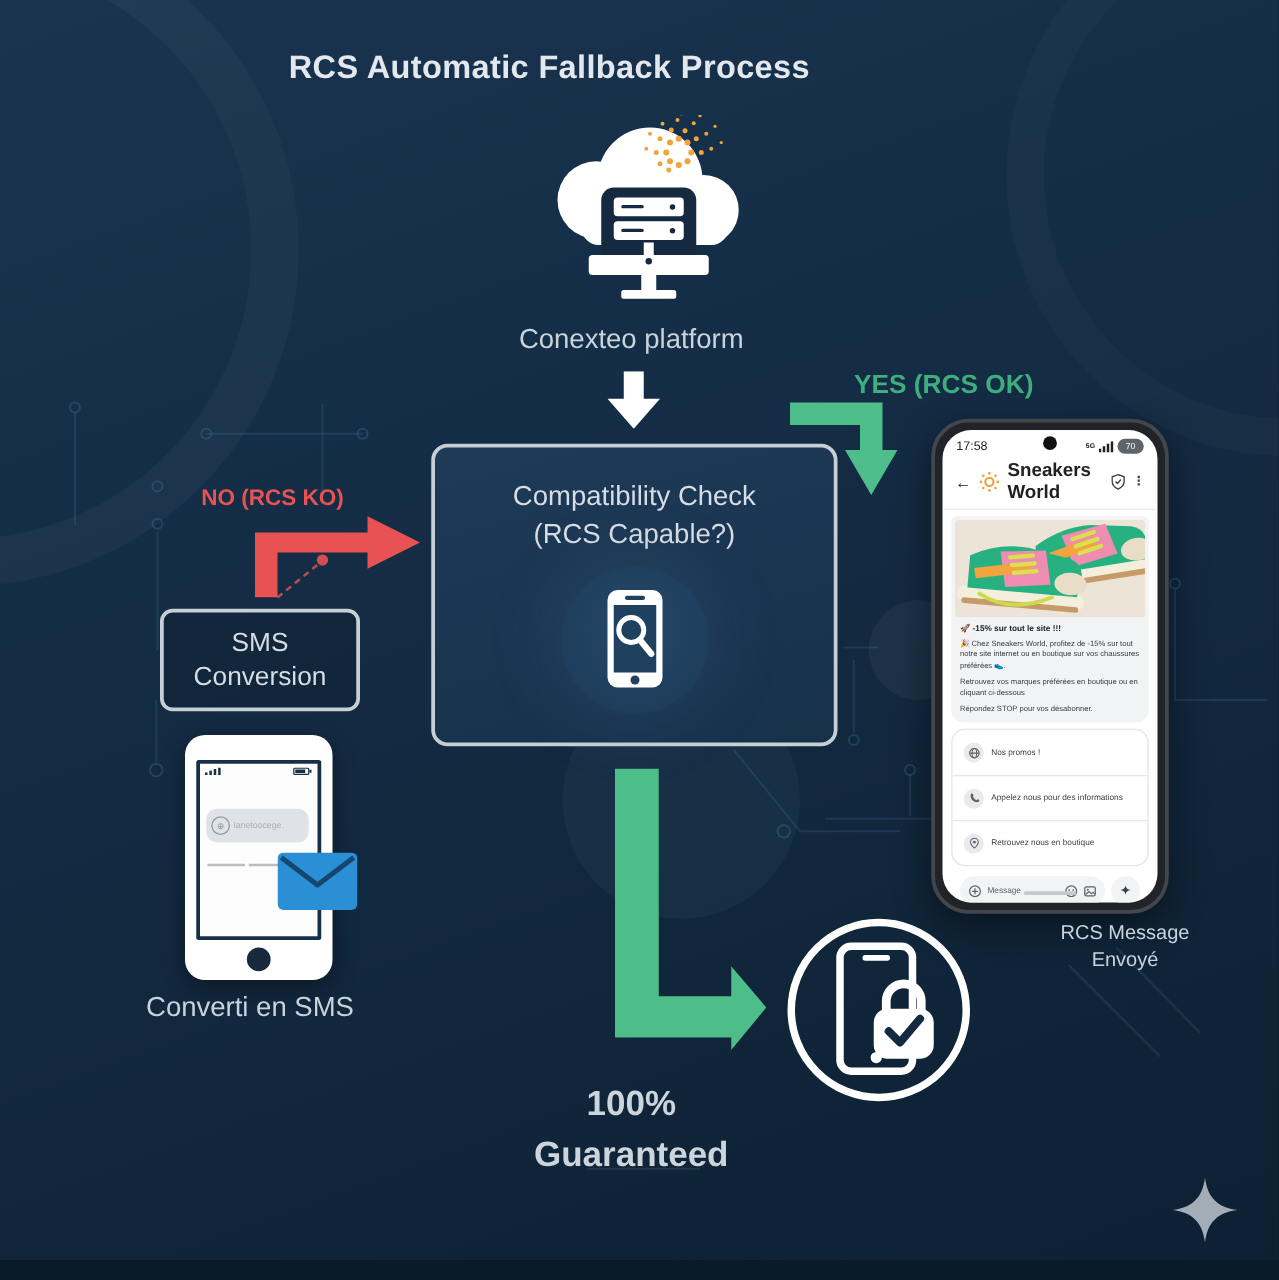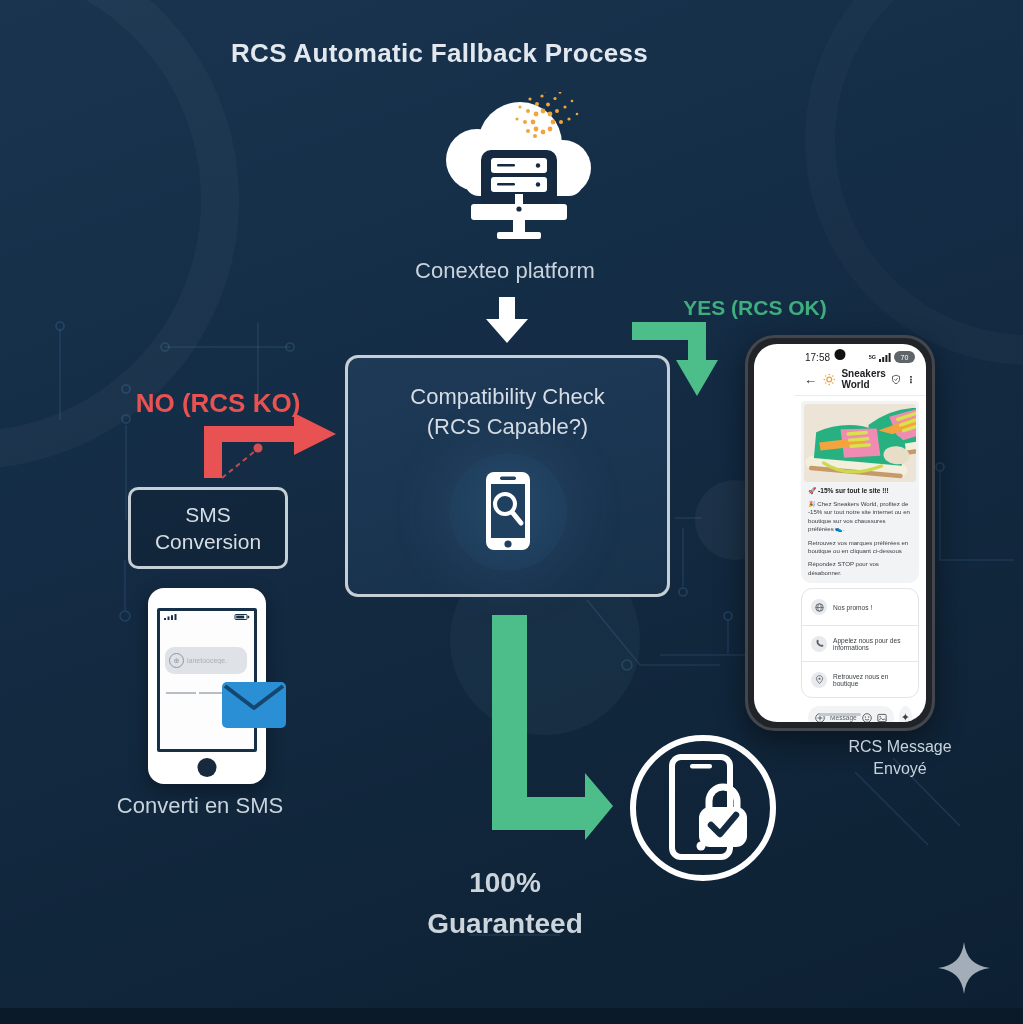--- a/index.html
+++ b/index.html
@@ -81,7 +81,7 @@
     background:#202327; border:3px solid #43474d; border-radius:30px; padding:6px;
     box-shadow:0 10px 30px rgba(0,0,0,.45);
   }
-  .rcs-screen{ position:relative; width:100%; height:100%; background:#fff; border-radius:23px; overflow:hidden;padding-left:40px; }
+  .rcs-screen{ position:relative; width:100%; height:100%; background:#fff; border-radius:23px; overflow:hidden; }
   .punch-hole{ position:absolute; top:5px; left:50%; transform:translateX(-50%); width:11px; height:11px; background:#111; border-radius:50%; }
   .statusbar{ display:flex; align-items:center; justify-content:space-between; padding:6px 11px 0 11px; height:20px; }
   .status-time{ font-size:10px; color:#202124; }

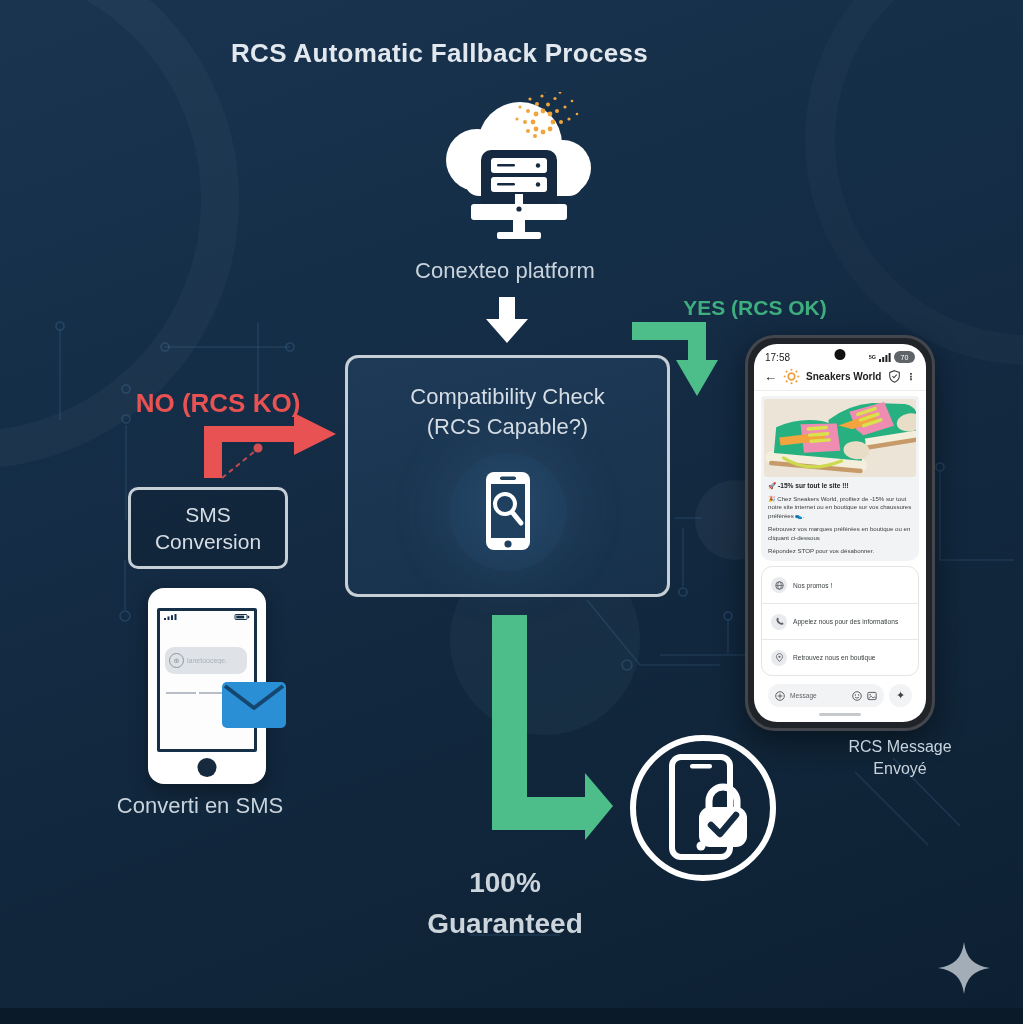--- a/index.html
+++ b/index.html
@@ -91,7 +91,7 @@
     color:#fff; font-size:7px; display:flex; align-items:center; justify-content:center; }
   .chat-header{ display:flex; align-items:center; gap:6px; padding:4px 10px 5px 10px; border-bottom:1px solid #ececec; }
   .back-arrow{ font-size:13px; color:#202124; font-weight:700; line-height:1; }
-  .sender-name{ font-size:10px; font-weight:700; color:#202124; flex:1; }
+  .sender-name{ font-size:15px; font-weight:700; color:#202124; flex:1; }
   .menu-dots{ font-size:10px; color:#3c4043; font-weight:700; letter-spacing:0; }
   .chat-body{ padding:5px 7px 0 7px; }
   .msg-bubble{ background:#f1f3f4; border-radius:4px 4px 10px 10px; padding:3px 3px 6px 3px; }

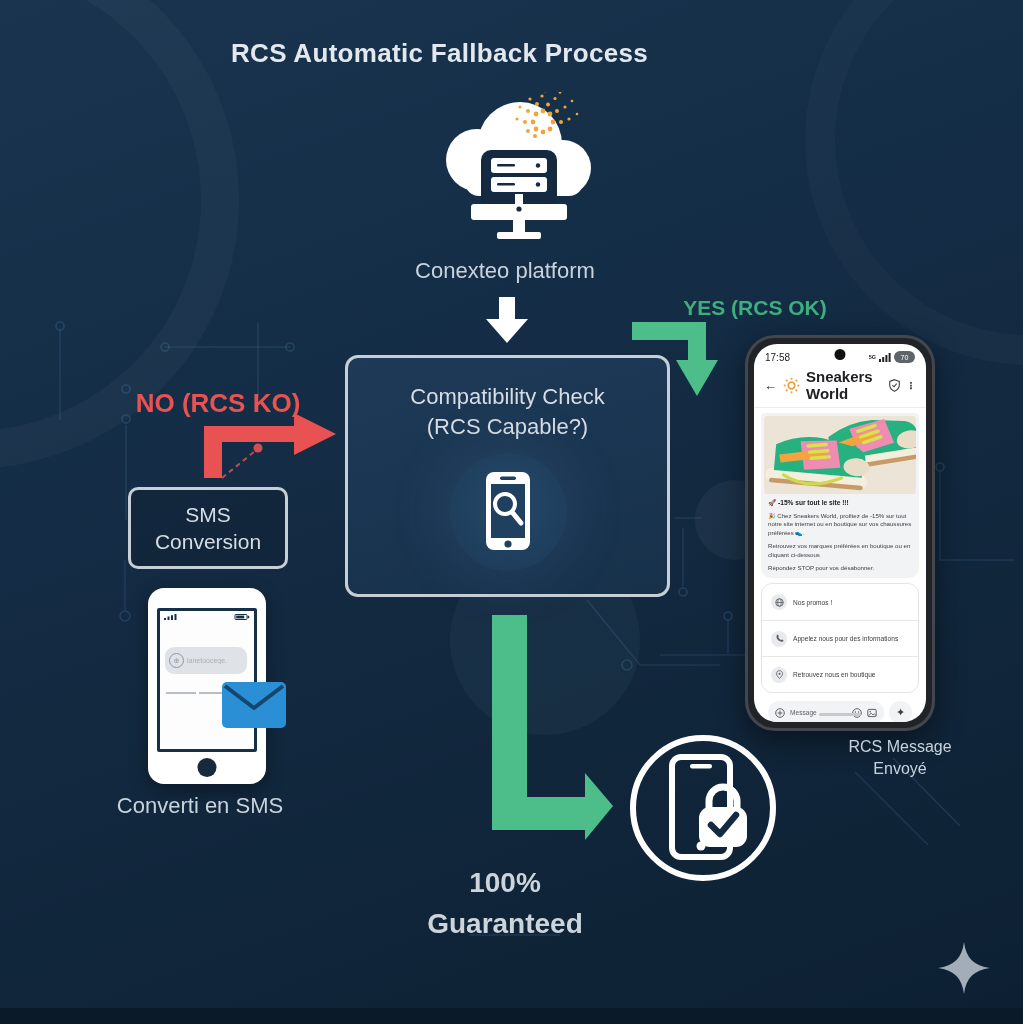--- a/index.html
+++ b/index.html
@@ -24,7 +24,7 @@
   .lbl{ color:#c9d3dc; text-align:center; }
   .platform-lbl{ top:258px; left:340px; width:330px; font-size:22px; }
   .yes-lbl{ top:296px; left:650px; width:210px; font-size:21px; font-weight:800; color:#3fae7f; }
-  .no-lbl{ top:388px; left:118px; width:200px; font-size:26px; font-weight:700; color:#e85252; }
+  .no-lbl{ top:388px; left:118px; width:200px; font-size:18px; font-weight:700; color:#e85252; }
   .sms-caption{ top:793px; left:95px; width:210px; font-size:22px; }
   .delivery-lbl{ top:862px; left:390px; width:230px; font-size:28px; font-weight:800; color:#ccd4dc; line-height:1.47; }
   .rcs-caption{ top:736px; left:795px; width:210px; font-size:16px; line-height:1.4; }

